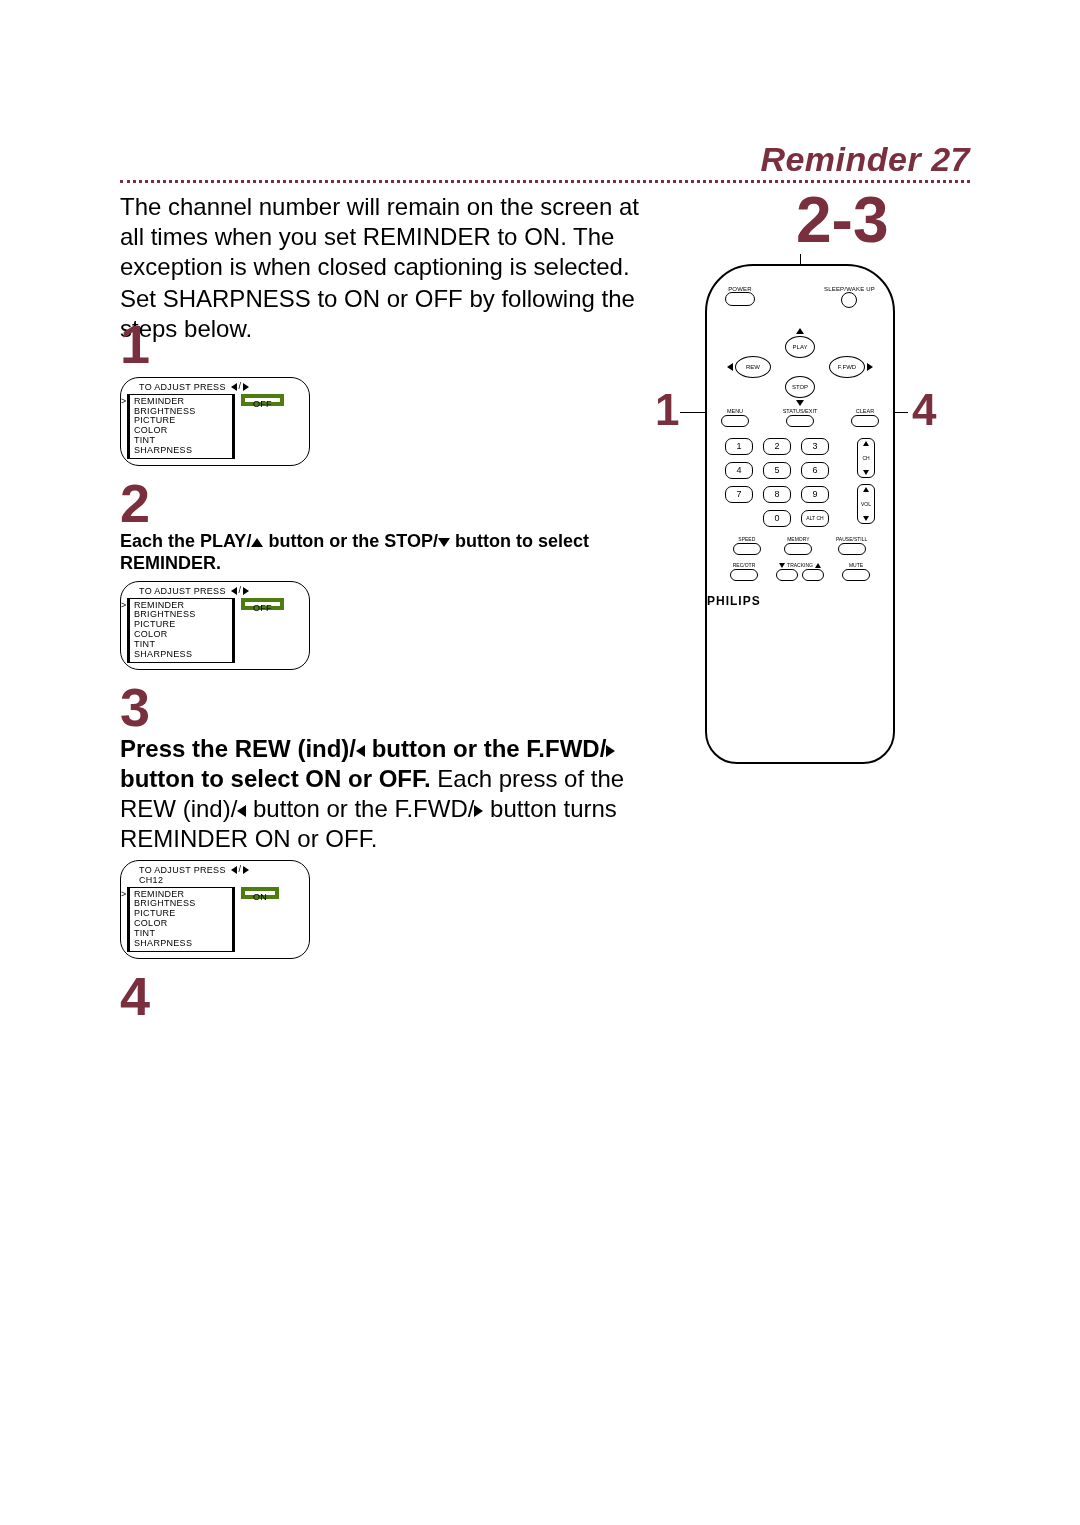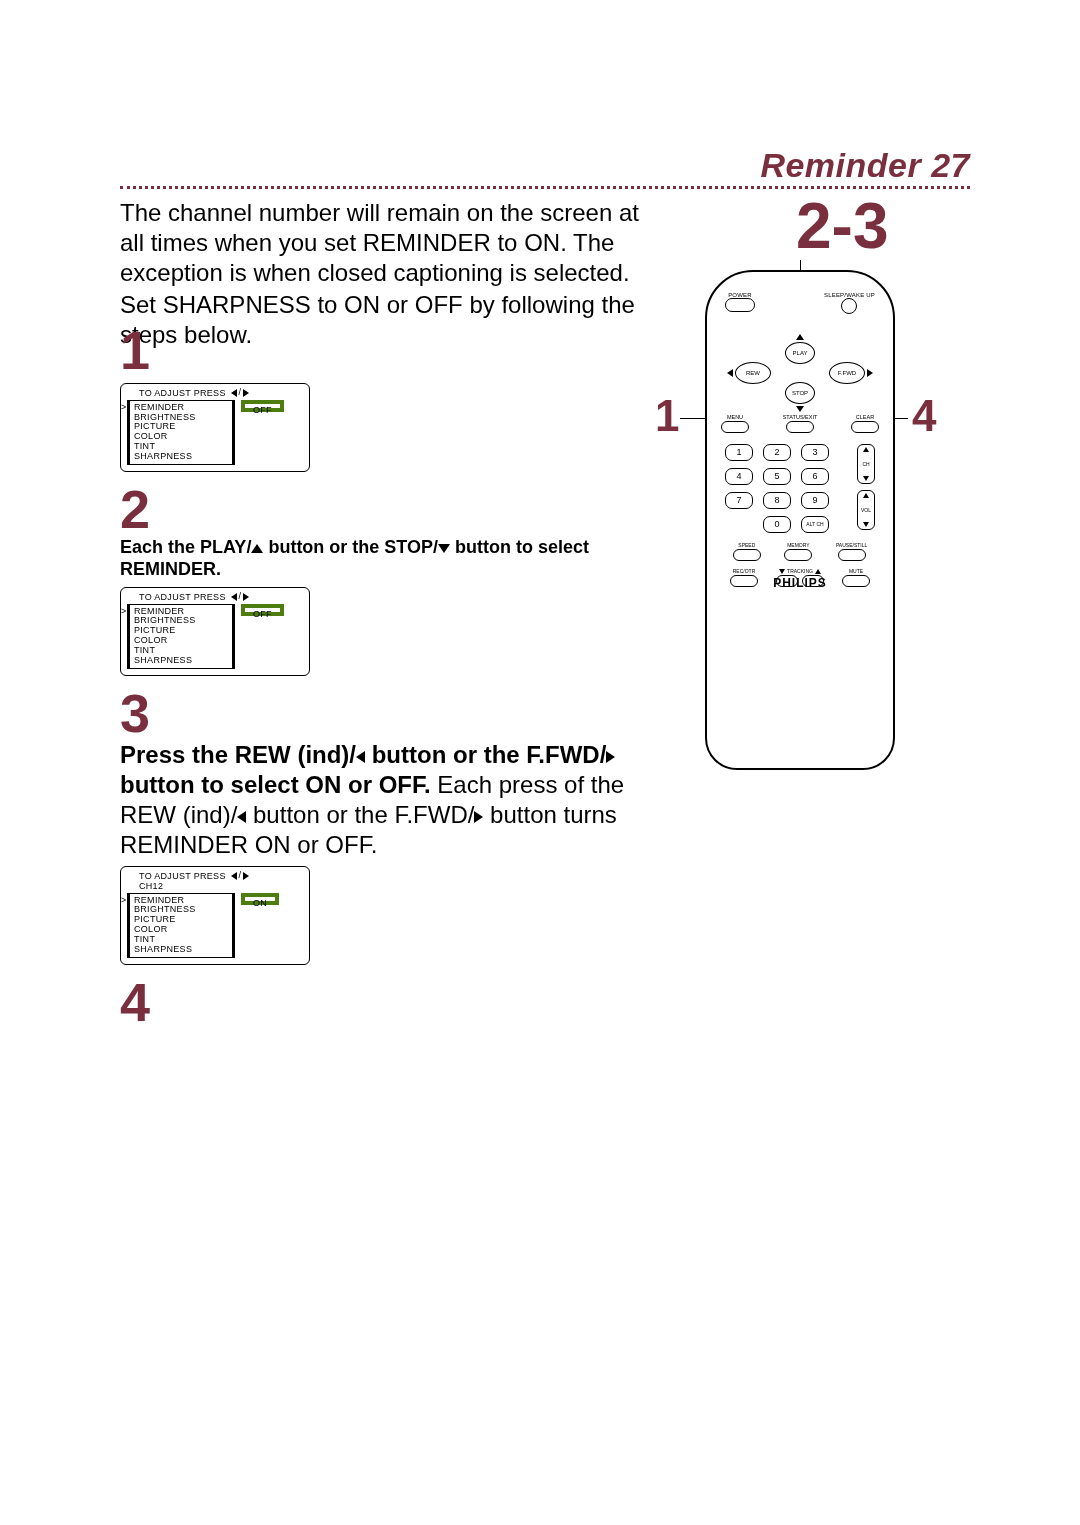--- a/index.html
+++ b/index.html
@@ -4,7 +4,7 @@
 <style>
   * { box-sizing: border-box; margin: 0; padding: 0; }
   html, body { width: 1080px; height: 1525px; background: #fff; font-family: Arial, Helvetica, sans-serif; color: #000; }
-  .page { width: 1080px; height: 1351px; position: relative; padding: 140px 110px 60px 120px; margin-top: 6px; }
+  .page { width: 1080px; height: 1351px; position: relative; padding: 140px 110px 60px 120px; }
 
   .title { position: absolute; right: 110px; top: 140px; font-style: italic; font-weight: bold; font-size: 34px; color: #7a2f3e; letter-spacing: 0.5px; }
   .dotline { position: absolute; left: 120px; right: 110px; top: 180px; border-top: 3px dotted #7a2f3e; }

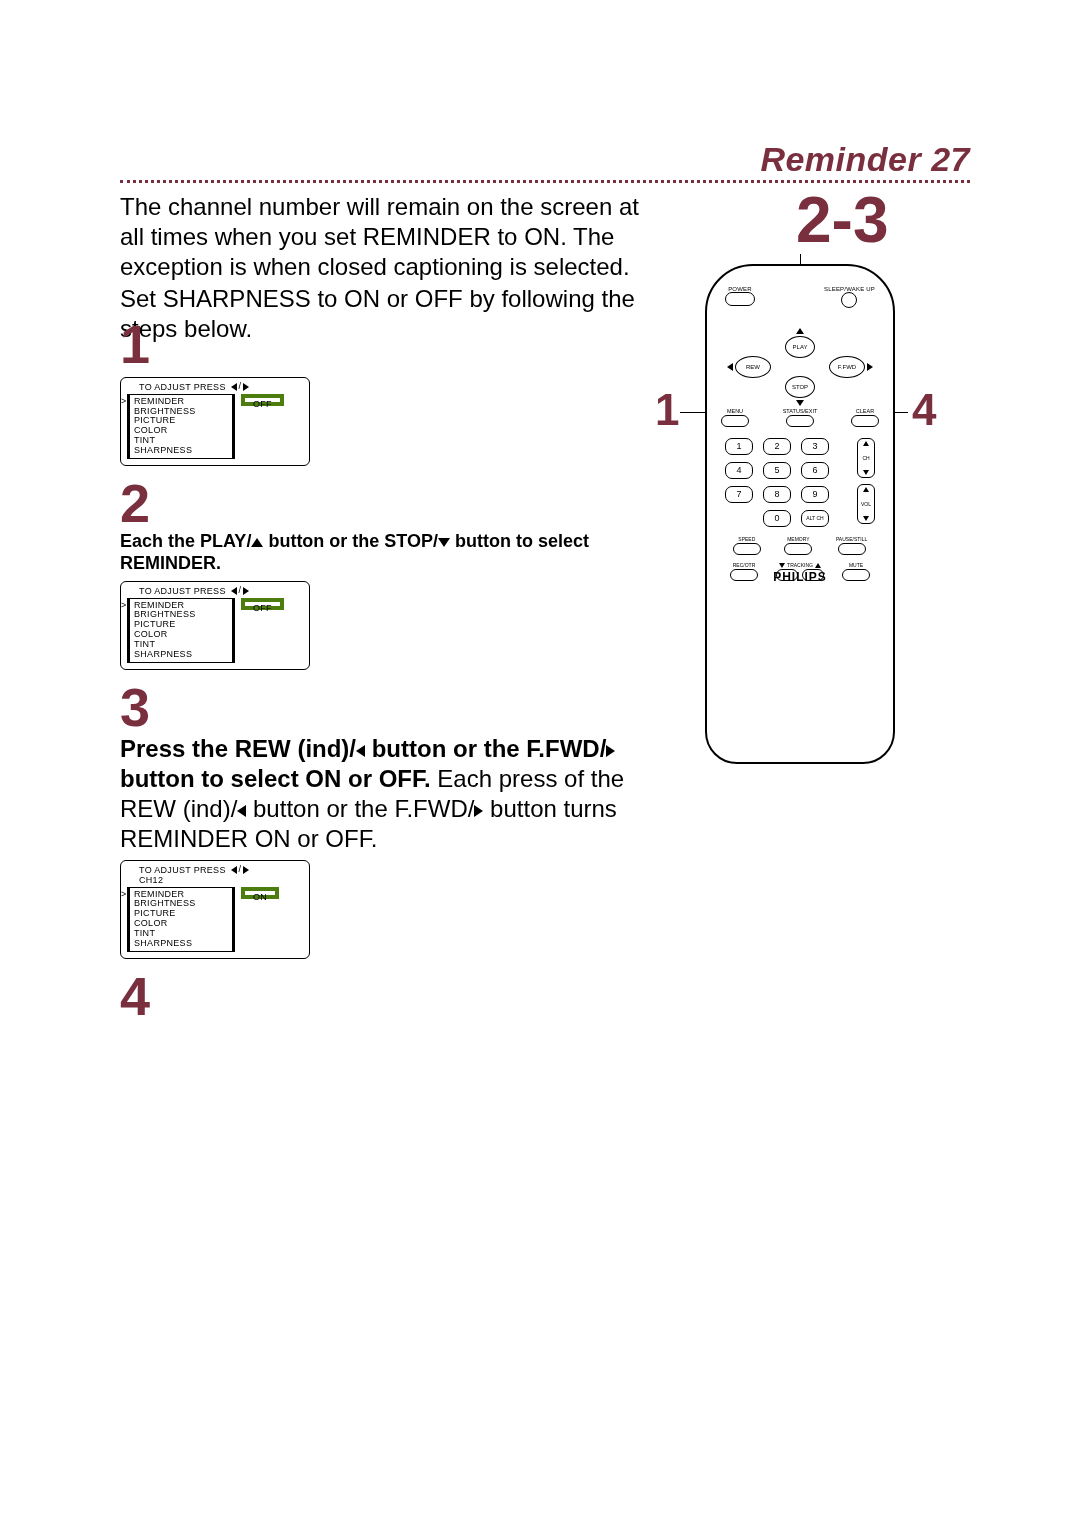--- a/index.html
+++ b/index.html
@@ -23,7 +23,7 @@
   .tri-up { width: 0; height: 0; border-left: 6px solid transparent; border-right: 6px solid transparent; border-bottom: 9px solid #000; }
   .tri-down { width: 0; height: 0; border-left: 6px solid transparent; border-right: 6px solid transparent; border-top: 9px solid #000; }
 
-  .osd { width: 190px; border: 1px solid #000; border-radius: 6px; padding: 3px 6px 6px 6px; font-size: 9px; letter-spacing: 0.3px; margin-top: 6px; }
+  .osd { width: 190px; border: 1px solid #000; border-radius: 19px; padding: 3px 6px 6px 6px; font-size: 9px; letter-spacing: 0.3px; margin-top: 6px; }
   .osd .hdr { text-align: left; padding-left: 12px; }
   .osd .hdr .hdrtxt { vertical-align: middle; }
   .osd .hdr .tl { display:inline-block; width:0;height:0;border-top:4px solid transparent;border-bottom:4px solid transparent;border-right:6px solid #000; margin:0 2px; vertical-align:middle;}

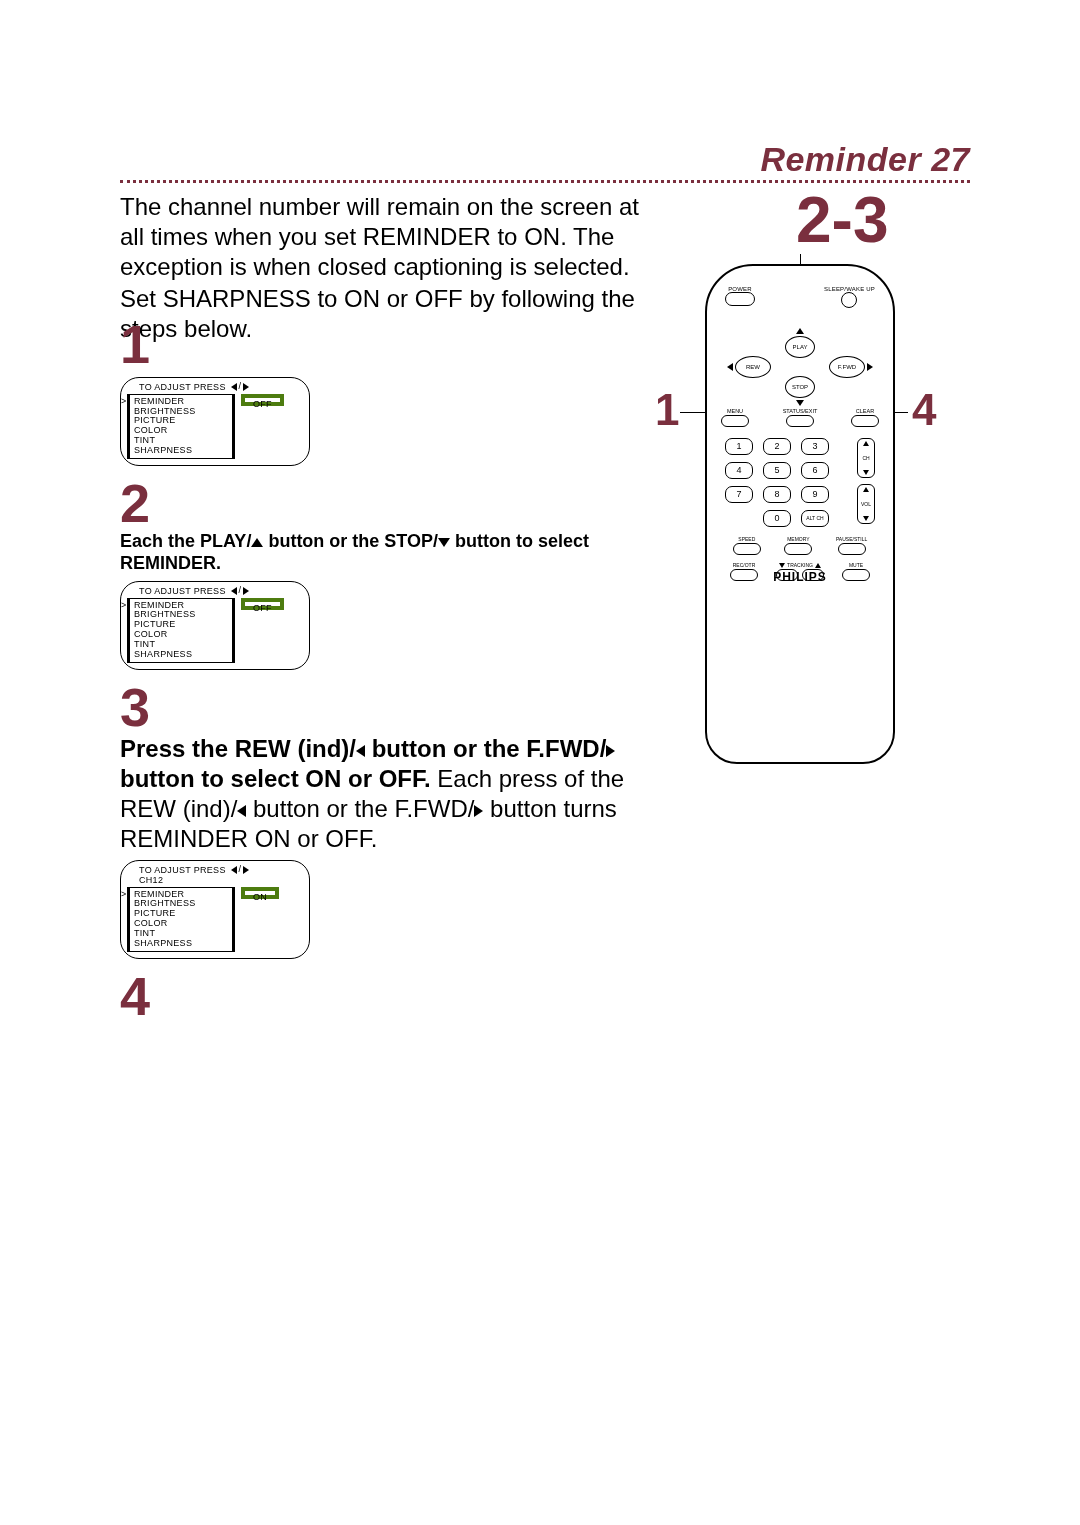--- a/index.html
+++ b/index.html
@@ -83,7 +83,7 @@
   .botrow .col { text-align:center; }
   .botrow .lbl { font-size:5px; margin-bottom:1px; }
 
-  .remote .brand { position:absolute; top:304px; left:0; right:0; text-align:center; font-weight:bold; font-size:12px; letter-spacing:1px; }
+  .remote .brand { position:absolute; top:328px; left:0; right:0; text-align:left; font-weight:bold; font-size:12px; letter-spacing:1px; }
 </style>
 </head>
 <body>

